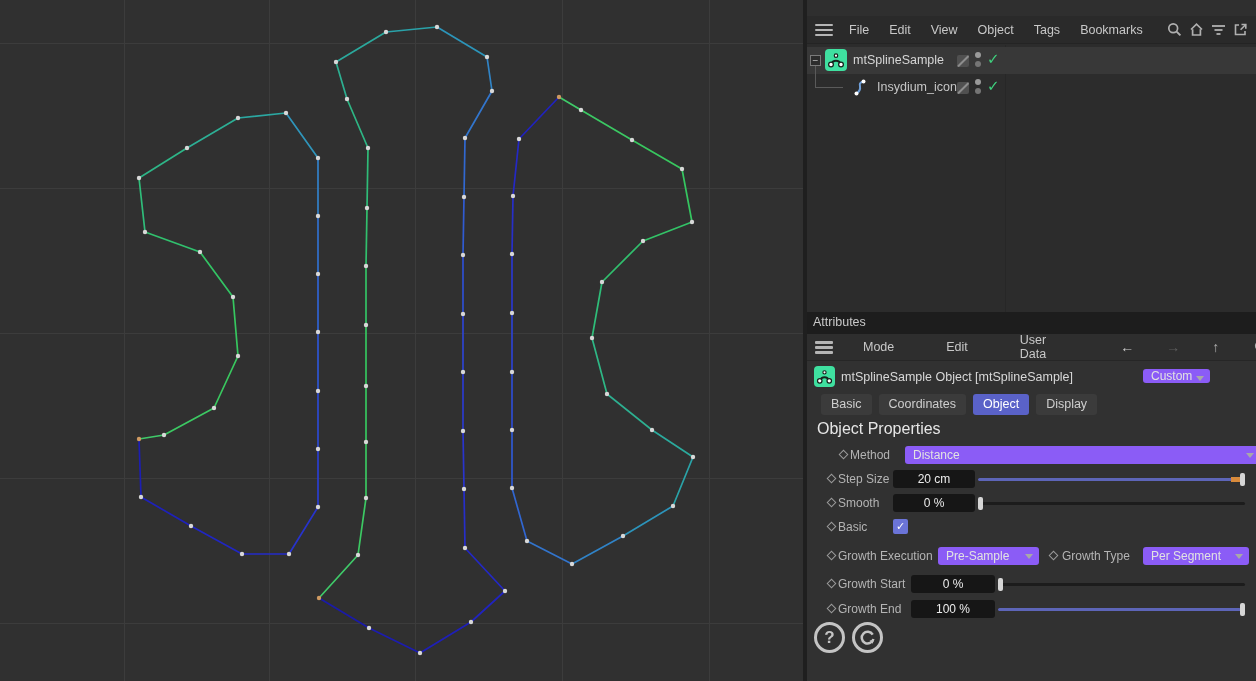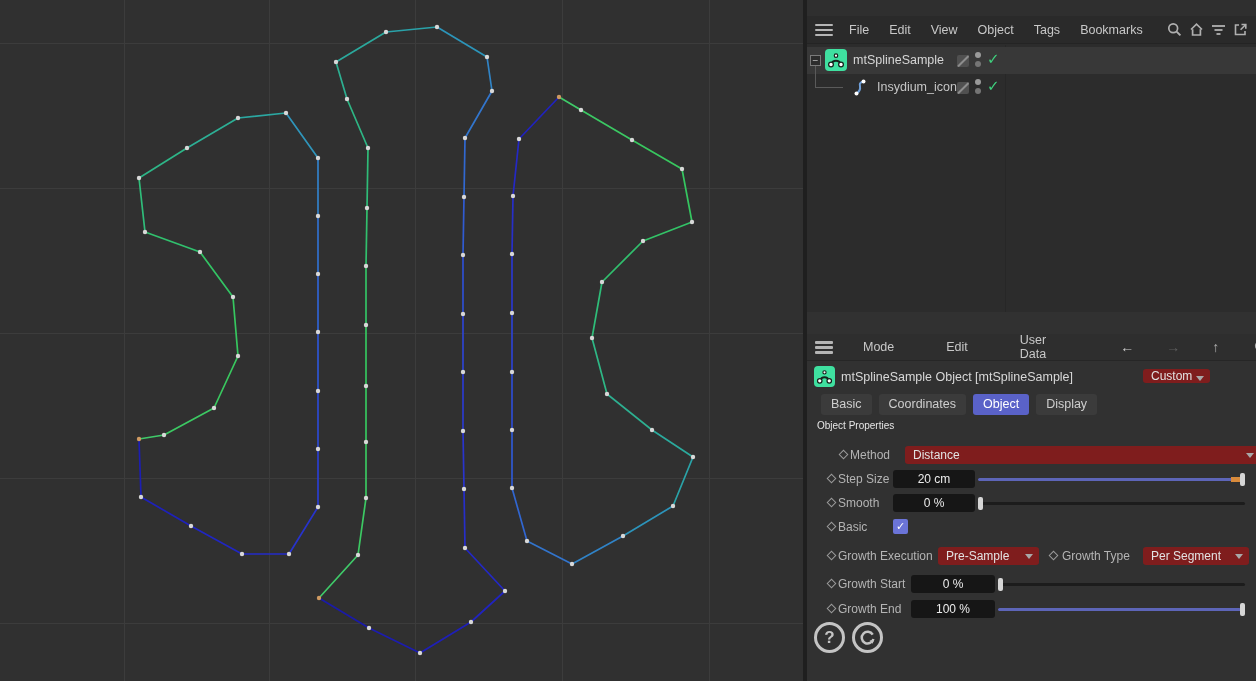--- a/index.html
+++ b/index.html
@@ -346,6 +346,7 @@
     </div>
 
     <div class="attr">
+      <div class="attr-title">Attributes</div>
 
       <div class="attr-menubar">
         <span class="hamburger">

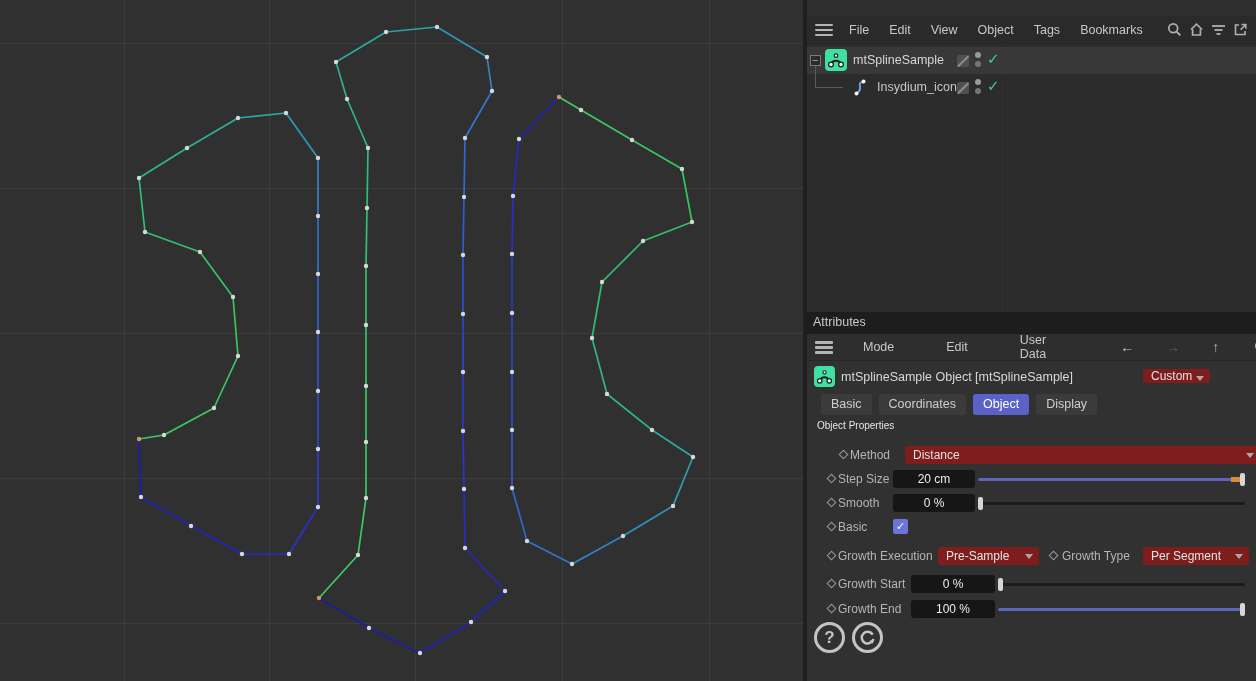--- a/index.html
+++ b/index.html
@@ -69,7 +69,7 @@
   .prow { position:absolute; left:0; width:449px; height:20px; }
   .diamond { position:absolute; left:21px; top:5px; width:7px; height:7px; border:1px solid #9a9a9a; transform:rotate(45deg); background:transparent; }
   .plabel { position:absolute; left:31px; top:2px; font-size:12px; color:#b4b4b4; white-space:nowrap; }
-  .dropdown { position:relative; height:18px; background:#7f1d1d; border-radius:3px; color:#e2e2e2; font-size:12px;
+  .dropdown { position:relative; height:18px; background:#8b5cf6; border-radius:3px; color:#e2e2e2; font-size:12px;
     line-height:18px; padding:0 18px 0 8px; cursor:default; }
   .dropdown .dd-arrow { position:absolute; right:6px; top:7px; width:0; height:0; border-left:4px solid transparent;
     border-right:4px solid transparent; border-top:5px solid #a8a8a8; }

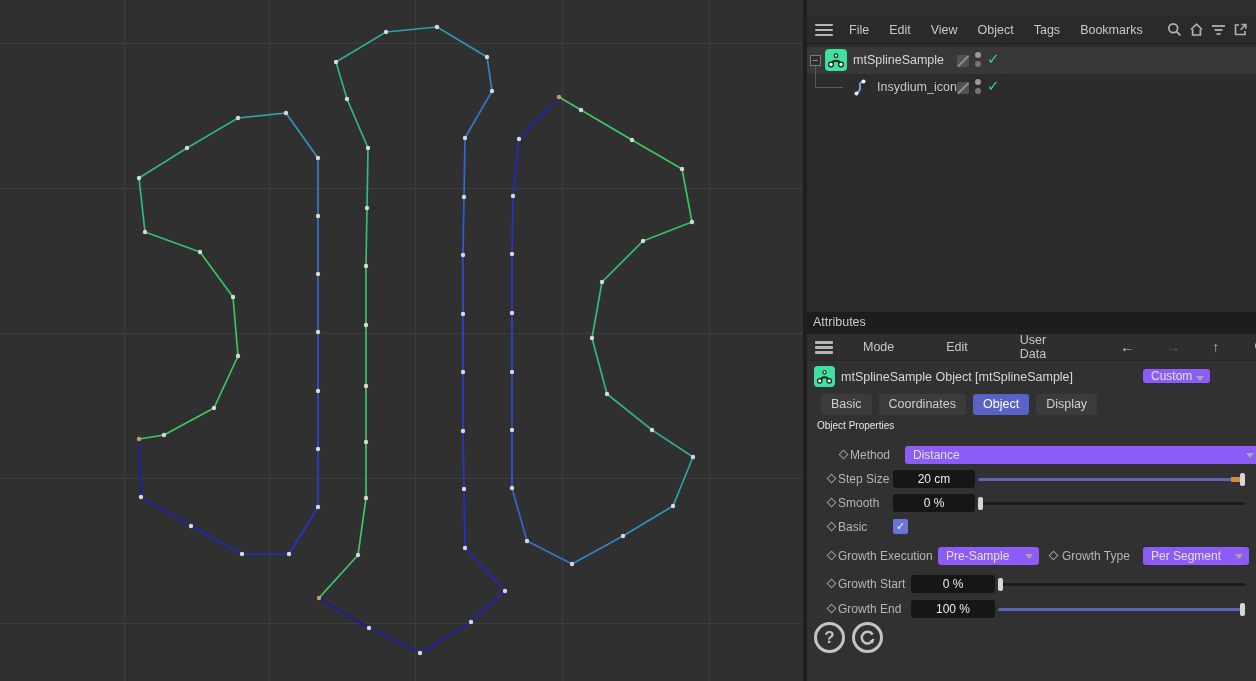--- a/index.html
+++ b/index.html
@@ -64,7 +64,7 @@
   .tab { background:#3b3b3b; color:#cecece; font-size:12.5px; padding:3px 10px 4px; border-radius:3px; cursor:default; }
   .tab.active { background:var(--accent); color:#ffffff; }
 
-  .attr-section { position:absolute; left:10px; top:108px; font-size:10px; color:#e6e6e6; }
+  .attr-section { position:absolute; left:10px; top:108px; font-size:16px; color:#e6e6e6; }
 
   .prow { position:absolute; left:0; width:449px; height:20px; }
   .diamond { position:absolute; left:21px; top:5px; width:7px; height:7px; border:1px solid #9a9a9a; transform:rotate(45deg); background:transparent; }

